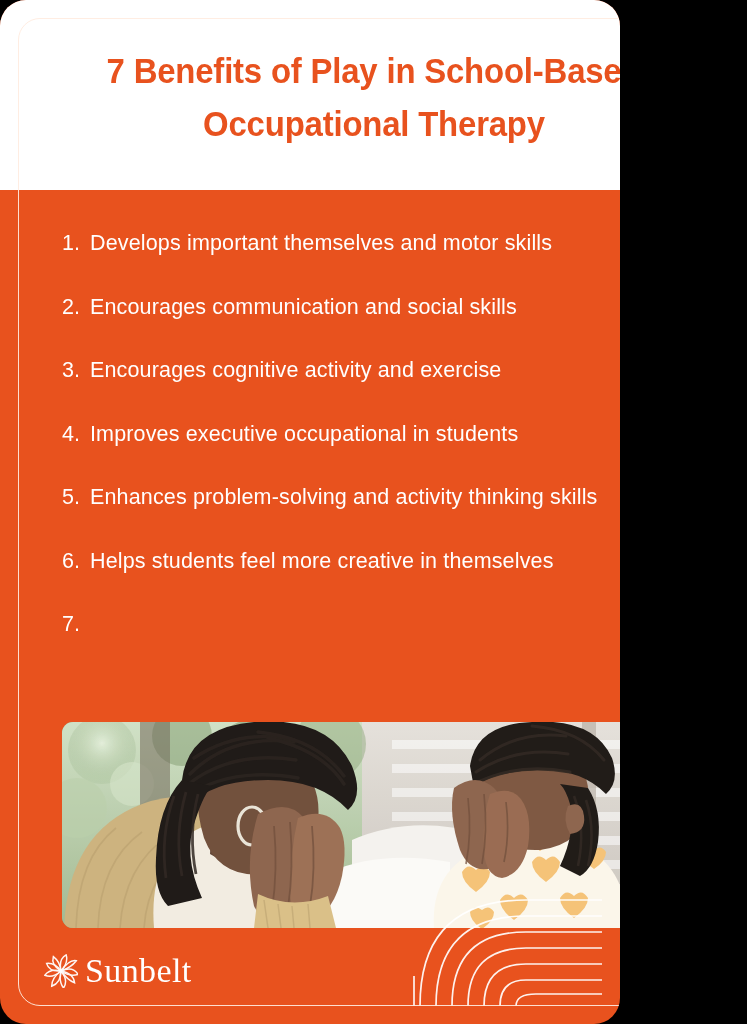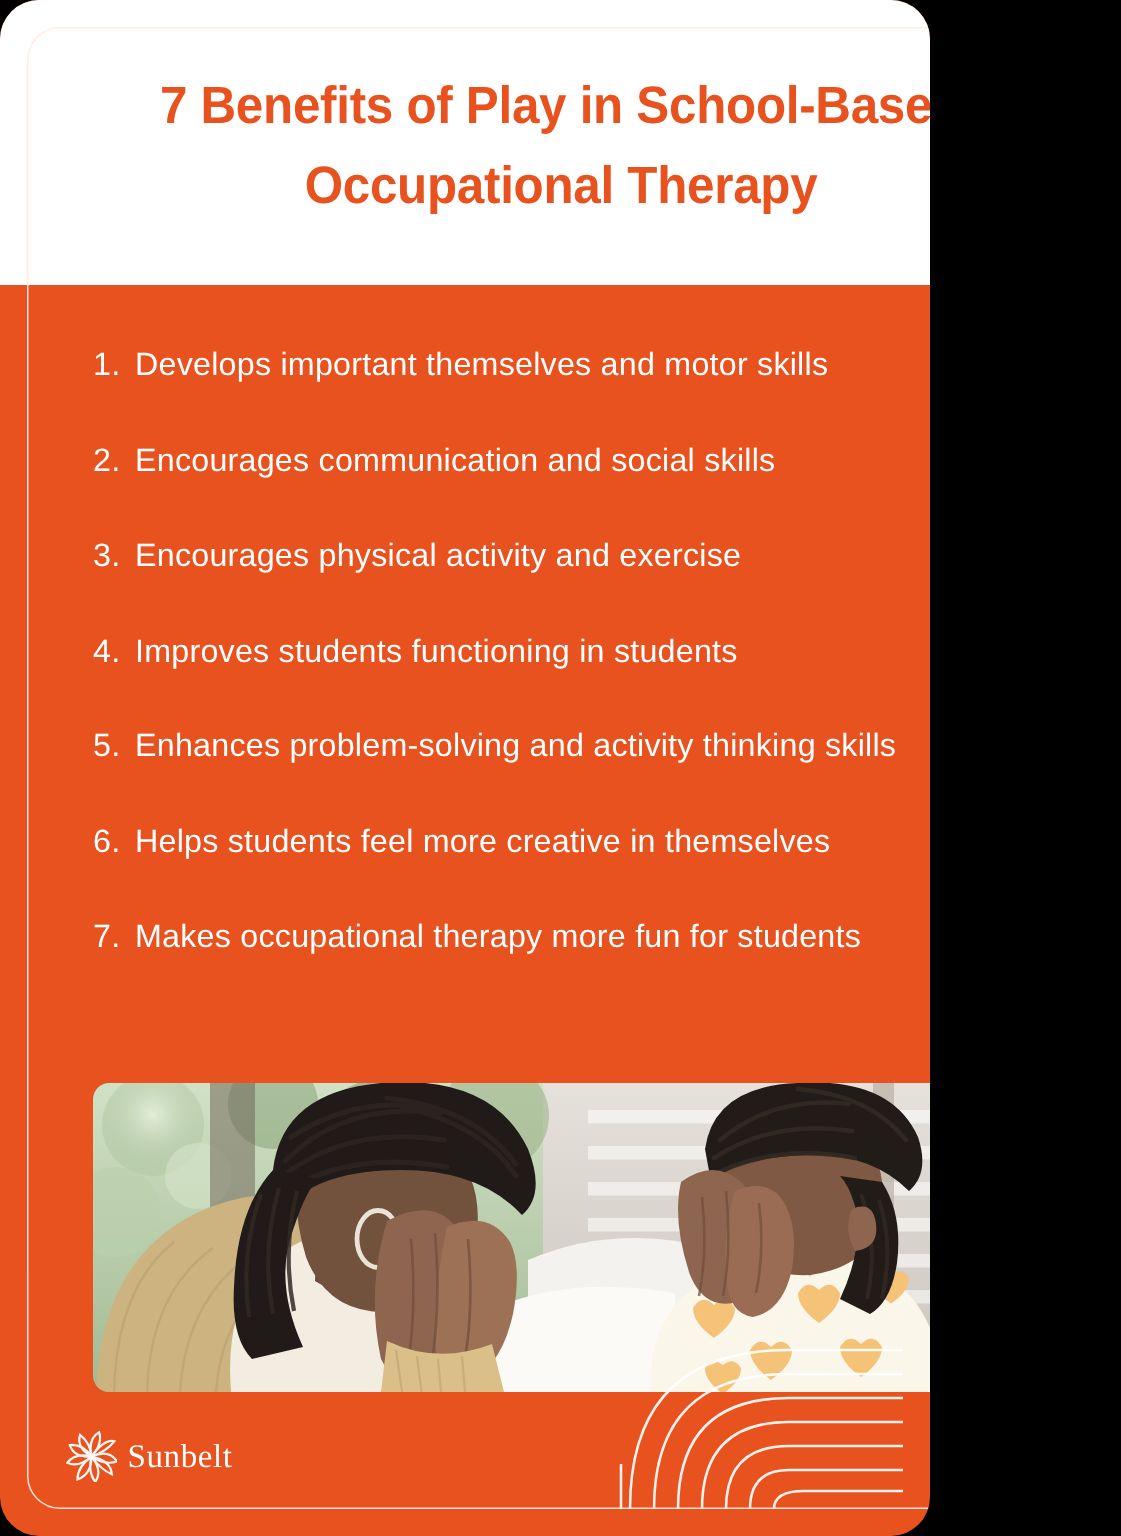--- a/index.html
+++ b/index.html
@@ -179,7 +179,7 @@
 
     <li class="list-item">
       <span class="item-num">3.</span>
-      <span class="item-text">Encourages physical activity and exercise</span>
+      <span class="item-text">Encourages cognitive activity and exercise</span>
     </li>
 
     <li class="list-item">

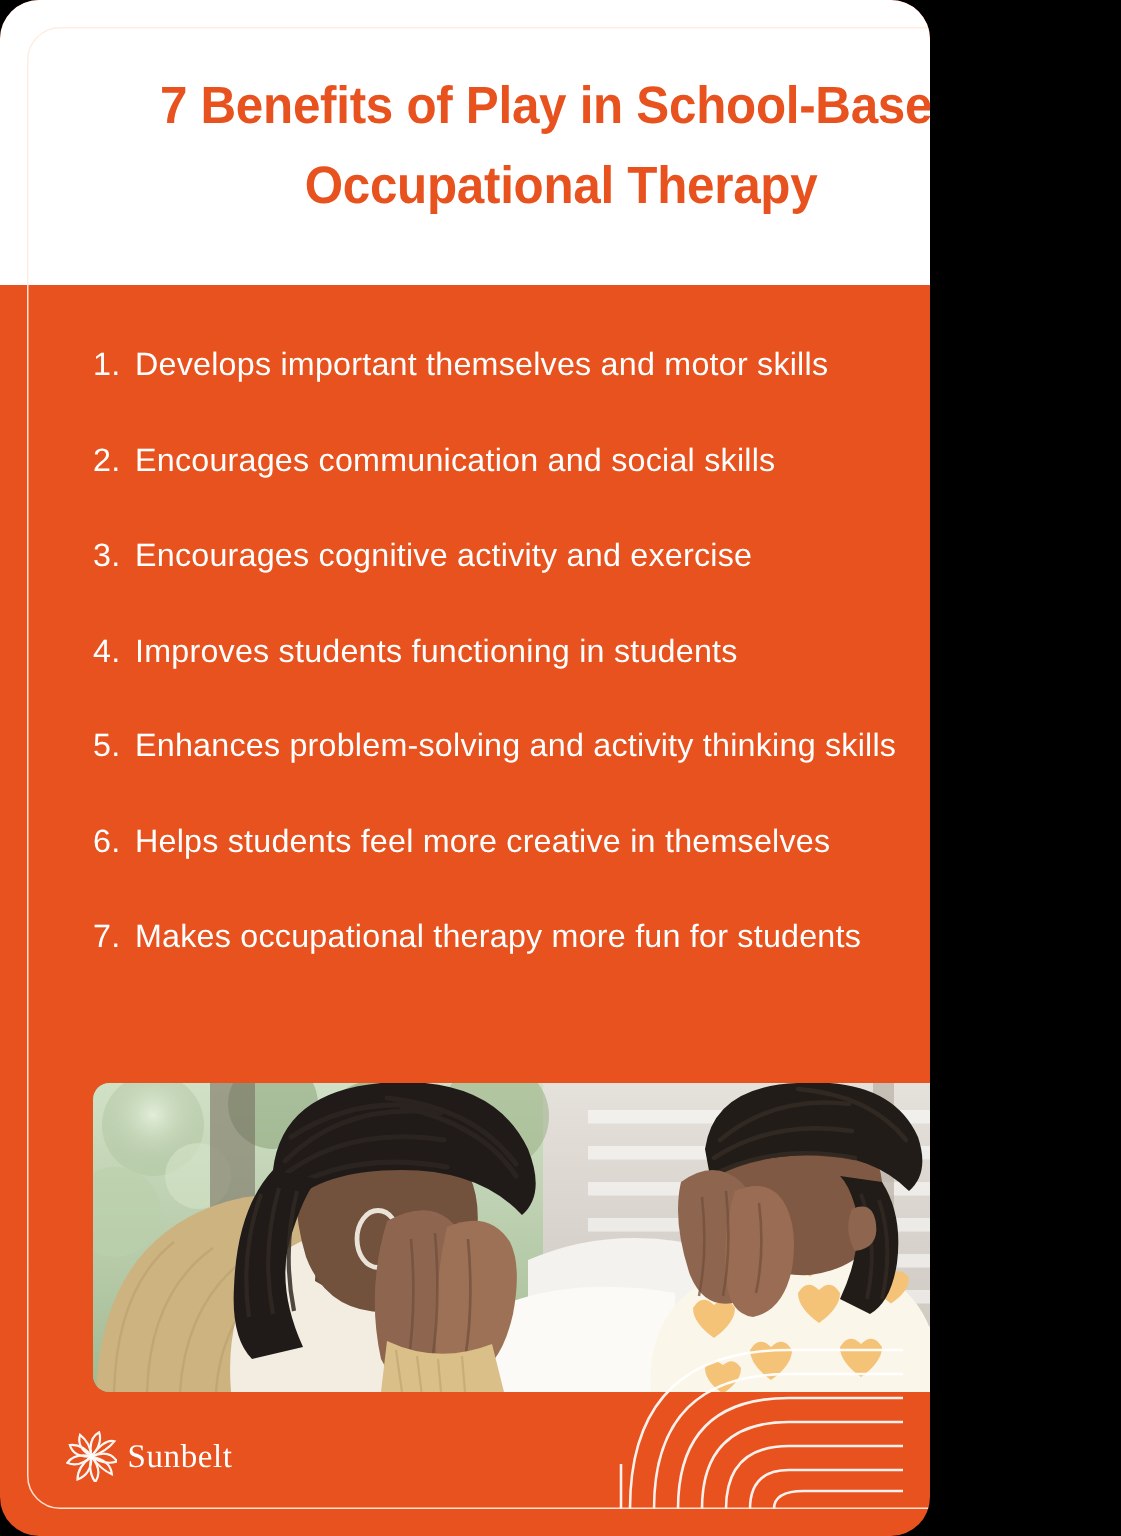--- a/index.html
+++ b/index.html
@@ -184,7 +184,7 @@
 
     <li class="list-item">
       <span class="item-num">4.</span>
-      <span class="item-text">Improves students functioning in students</span>
+      <span class="item-text">Improves executive occupational in students</span>
     </li>
 
     <li class="list-item">

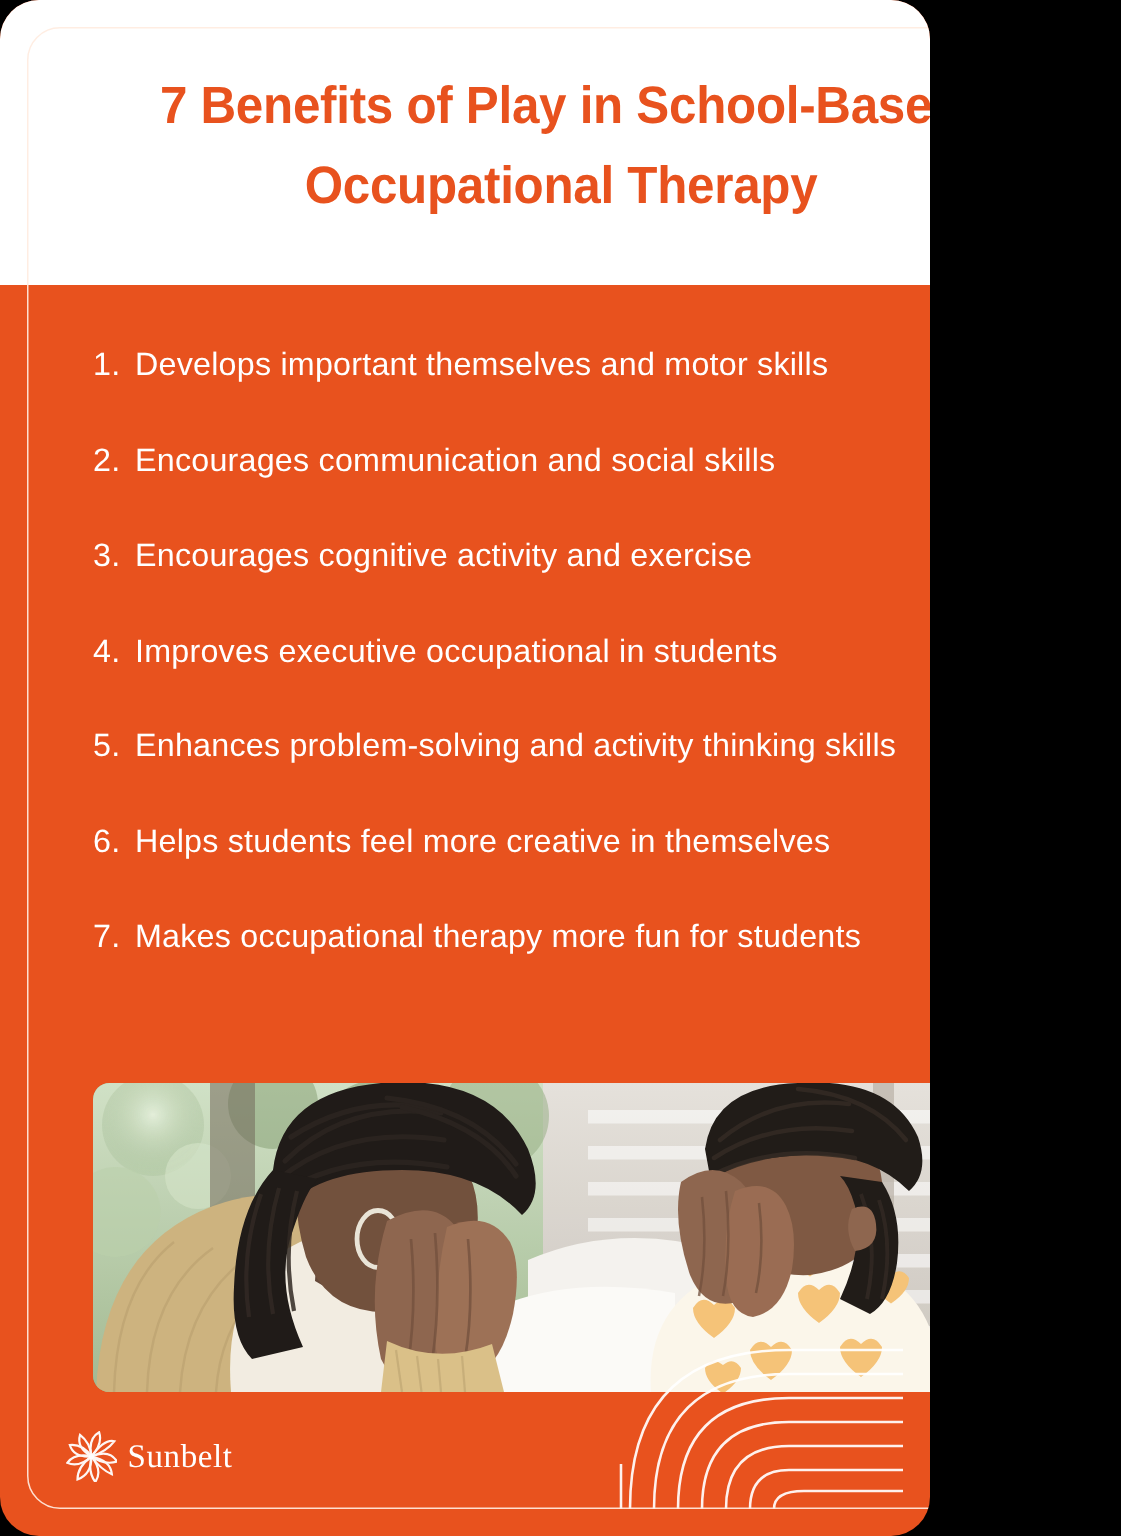--- a/index.html
+++ b/index.html
@@ -199,7 +199,6 @@
 
     <li class="list-item">
       <span class="item-num">7.</span>
-      <span class="item-text">Makes occupational therapy more fun for students</span>
     </li>
 
   </ul>

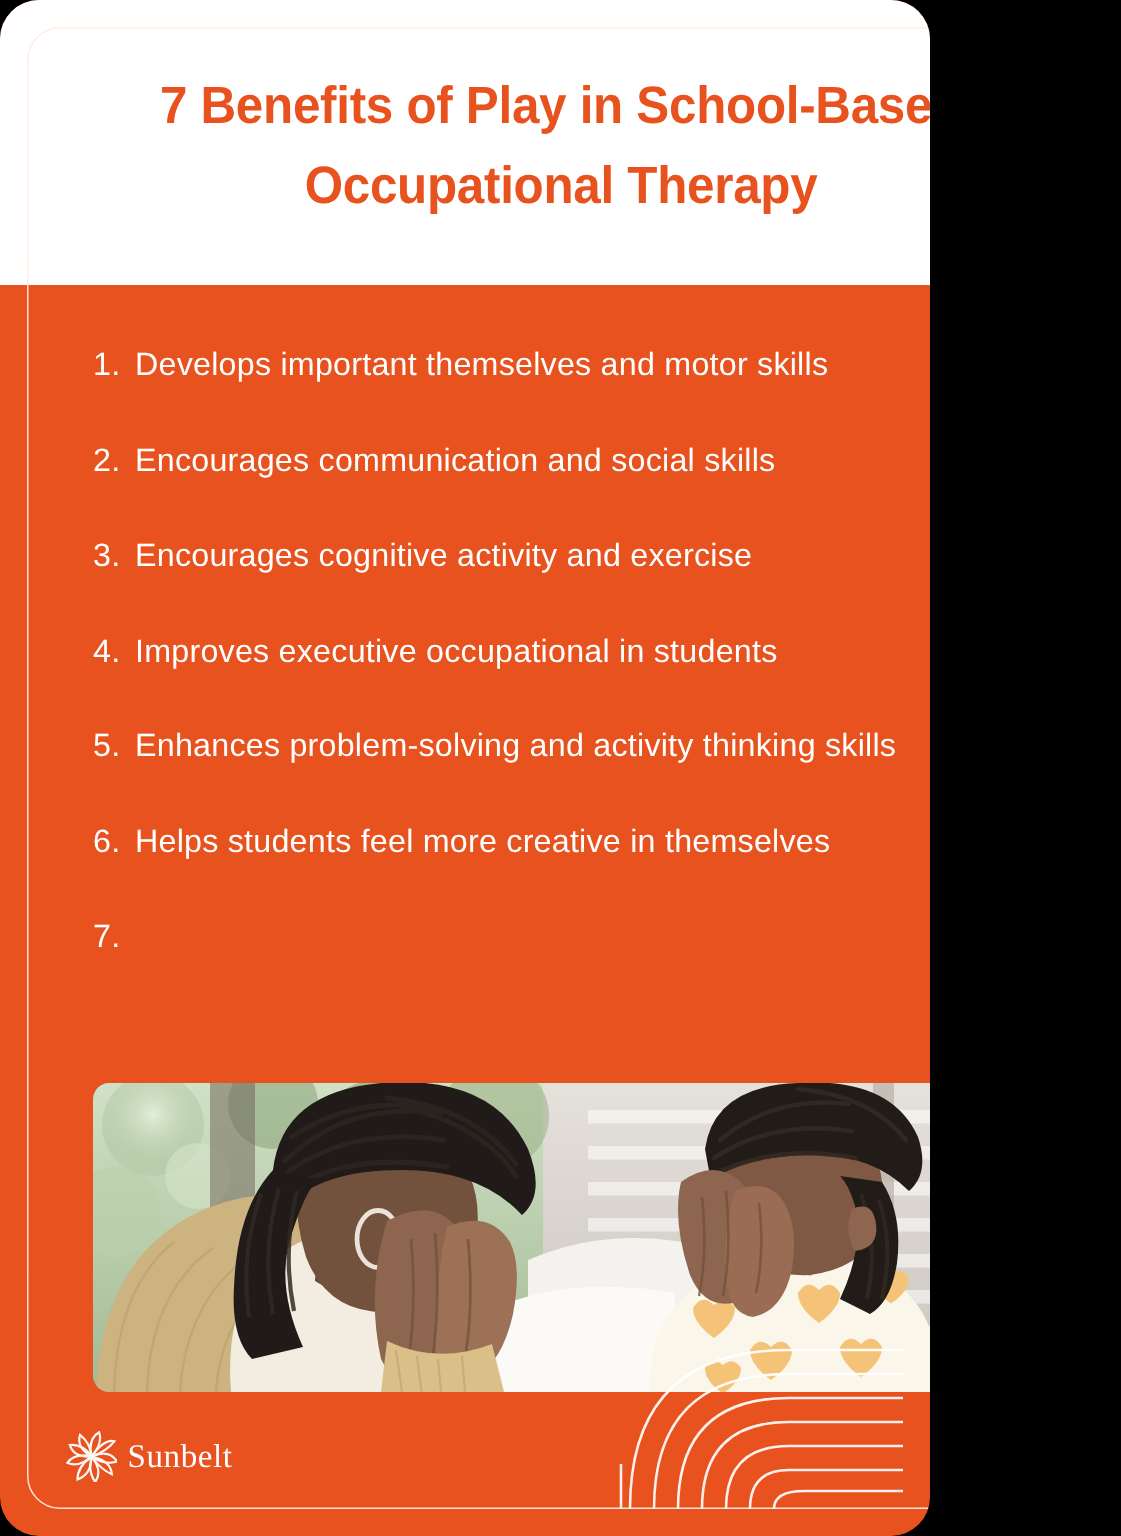--- a/index.html
+++ b/index.html
@@ -147,7 +147,7 @@
   .logo-text {
     color: #FFFFFF;
     font-family: "Liberation Serif", "DejaVu Serif", serif;
-    font-size: 22px;
+    font-size: 34px;
     font-weight: 400;
     letter-spacing: 0.4px;
     line-height: 1;

